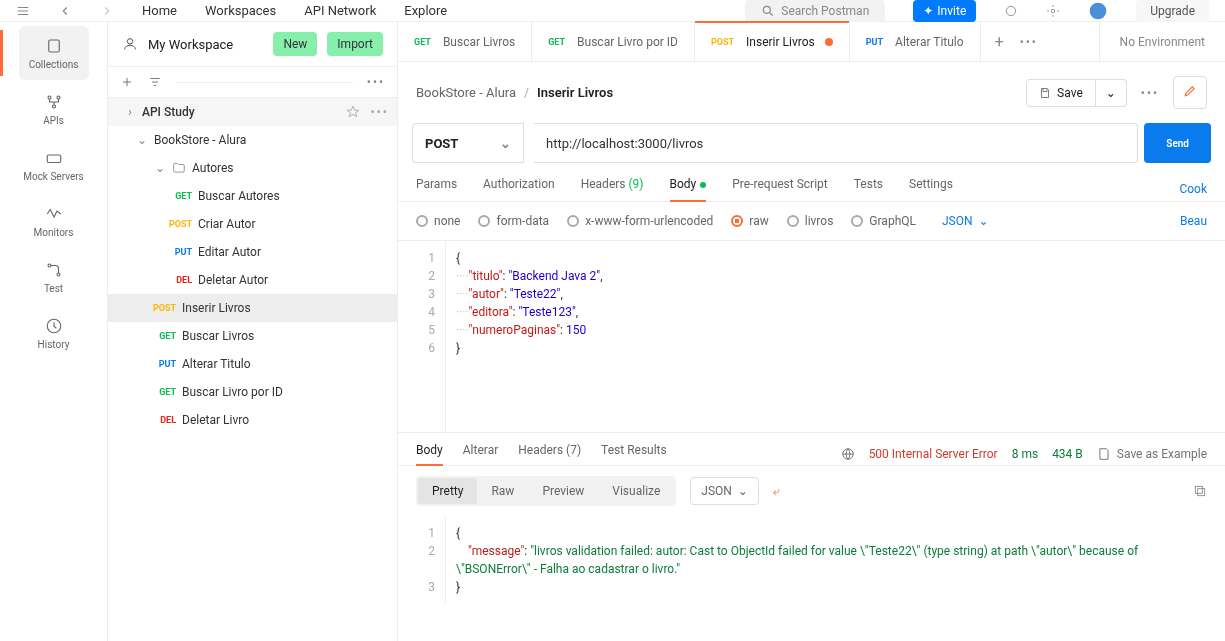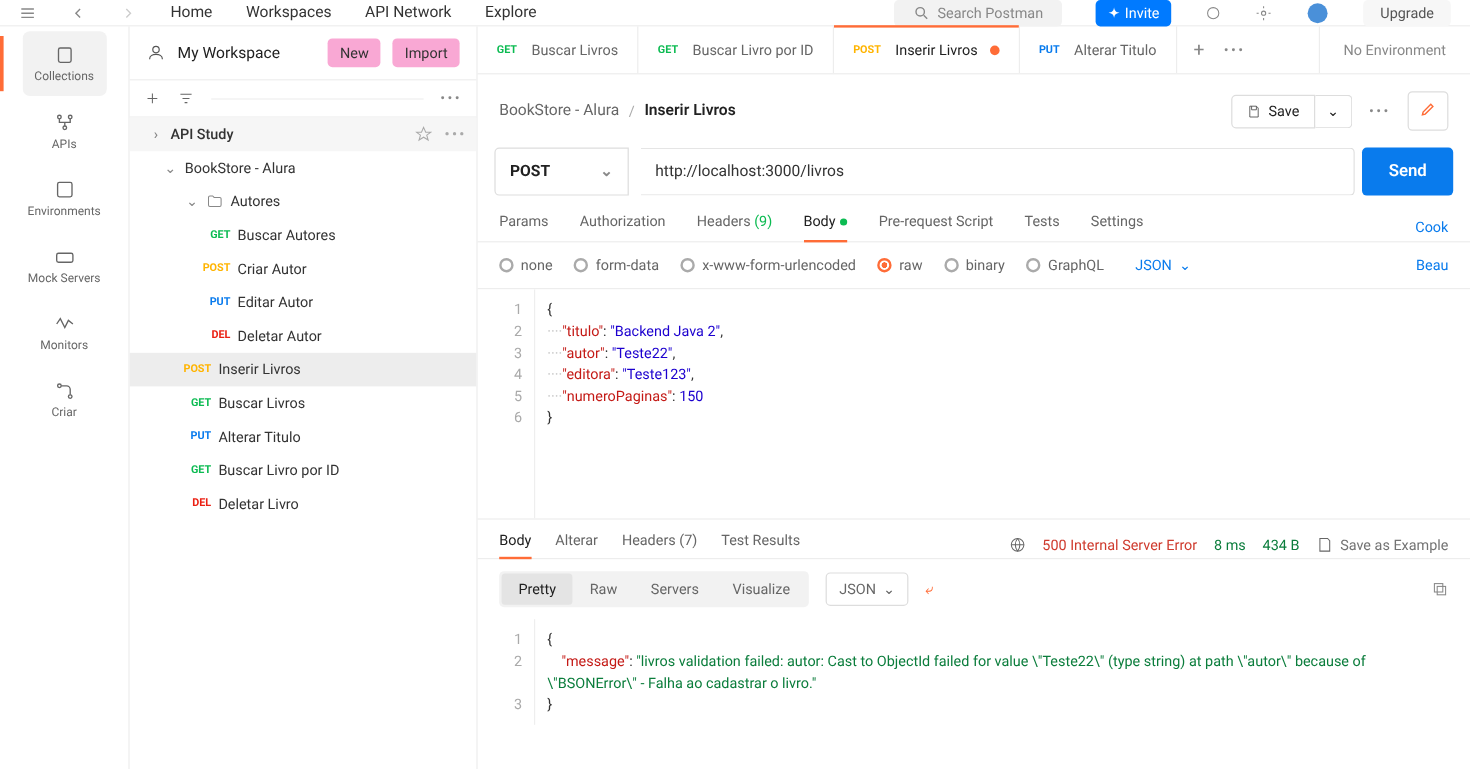--- a/index.html
+++ b/index.html
@@ -23,7 +23,7 @@
 .sidebar { width: 290px; border-right: 1px solid #ededed; display:flex; flex-direction:column; }
 .ws-header { display:flex; align-items:center; padding: 10px 14px; gap:10px; border-bottom:1px solid #eee;}
 .ws-header .ws-name { font-weight:400; font-size:13px; flex:1;}
-.ws-header .new-btn, .ws-header .import-btn { background:#f9a8d4; padding:5px 10px; border-radius:4px; font-size:12px; color:#333;}
+.ws-header .new-btn, .ws-header .import-btn { background:#86efac; padding:5px 10px; border-radius:4px; font-size:12px; color:#333;}
 .sb-tools { display:flex; align-items:center; padding:8px 12px; gap:14px; border-bottom:1px solid #eee;}
 .sb-tools svg{width:14px;height:14px;stroke:#666;fill:none;stroke-width:1.5;}
 .sb-tools .more { margin-left:auto; color:#888; letter-spacing:2px;}

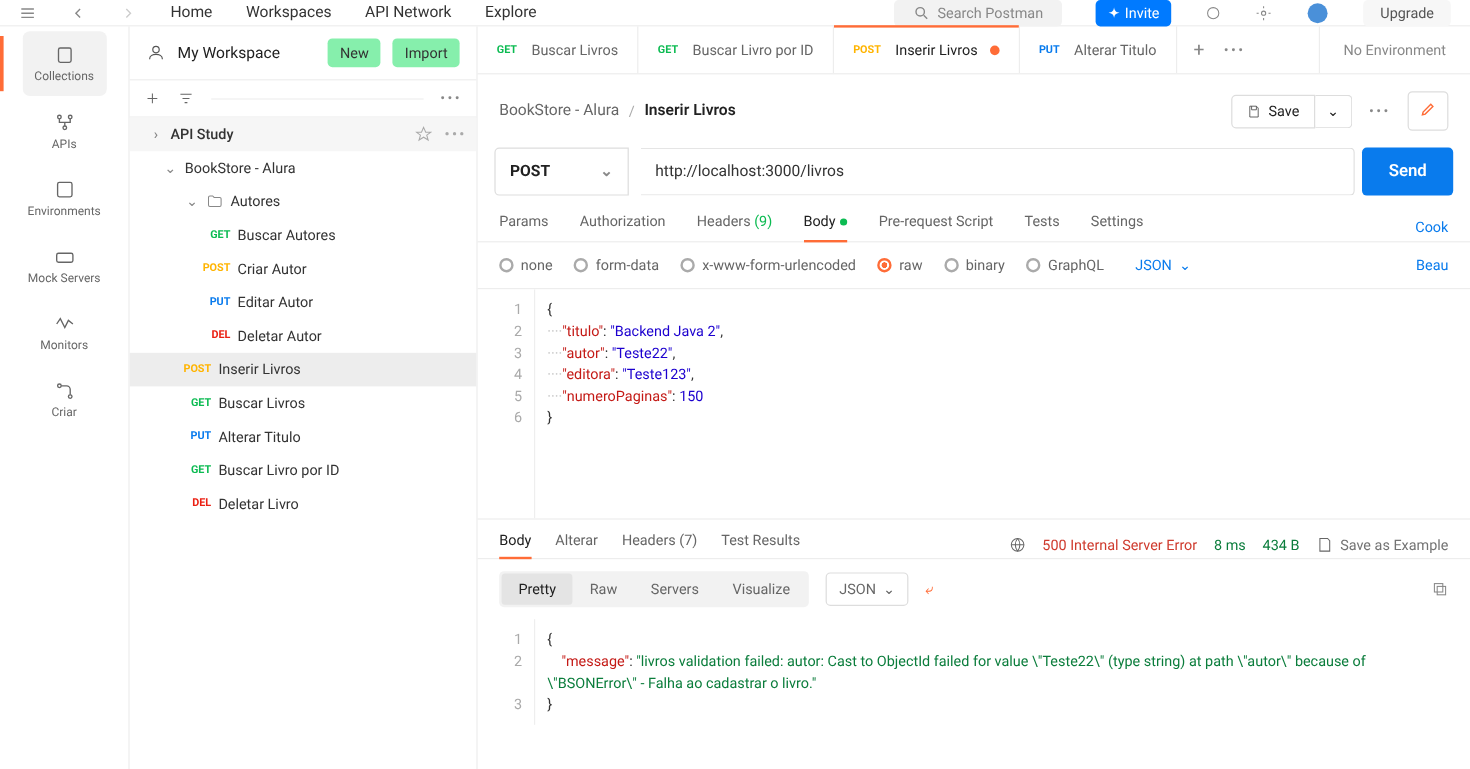--- a/index.html
+++ b/index.html
@@ -65,7 +65,7 @@
 .request-row{display:flex;padding:0 14px;gap:10px;}
 .method-sel{display:flex;align-items:center;justify-content:space-between;width:112px;border:1px solid #ddd;border-radius:4px 0 0 4px;padding:0 12px;height:40px;font-weight:700;font-size:13px;}
 .url-input{flex:1;border:1px solid #ddd;border-left:none;border-radius:0 4px 4px 0;height:40px;padding:0 12px;font-size:13px;color:#333;}
-.send-btn{background:#097bed;color:#fff;padding:0 22px;height:40px;border-radius:4px;font-weight:600;font-size:14px;display:flex;align-items:center;margin-left:-4px;}
+.send-btn{background:#097bed;color:#fff;padding:0 22px;height:40px;border-radius:4px;font-weight:600;font-size:10px;display:flex;align-items:center;margin-left:-4px;}
 
 .req-tabs{display:flex;align-items:center;gap:26px;padding:14px 18px 0;font-size:12px;color:#666;border-bottom:1px solid #ededed;}
 .req-tab{padding-bottom:10px;position:relative;cursor:pointer;}

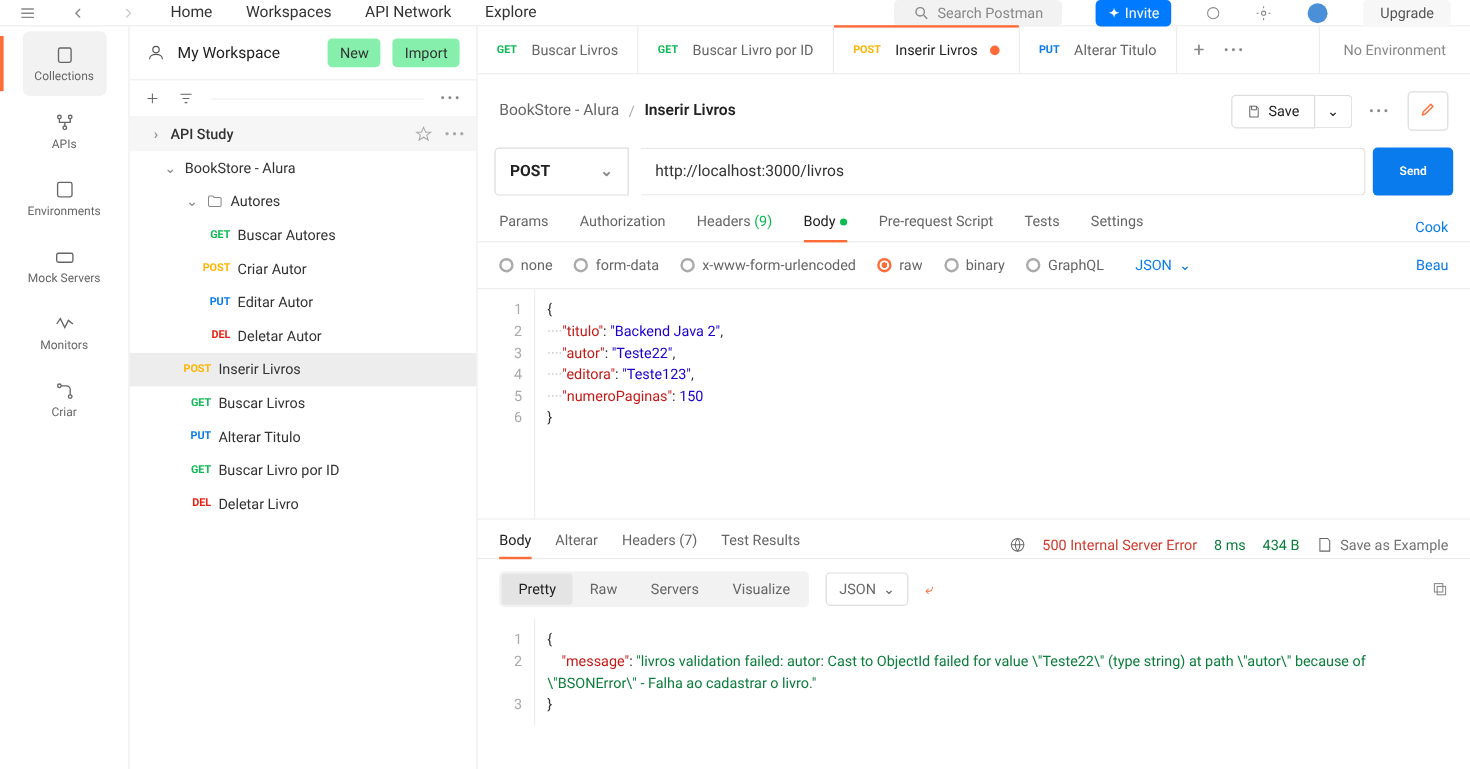--- a/index.html
+++ b/index.html
@@ -168,12 +168,6 @@
       </div>
     <div class="rail-item">
         <svg viewBox="0 0 24 24">
-          <rect x="4" y="4" width="16" height="16" rx="2"></rect>
-        </svg>
-        <span>Environments</span>
-      </div>
-    <div class="rail-item">
-        <svg viewBox="0 0 24 24">
           <rect x="3" y="8" width="18" height="10" rx="2"></rect>
         </svg>
         <span>Mock Servers</span>

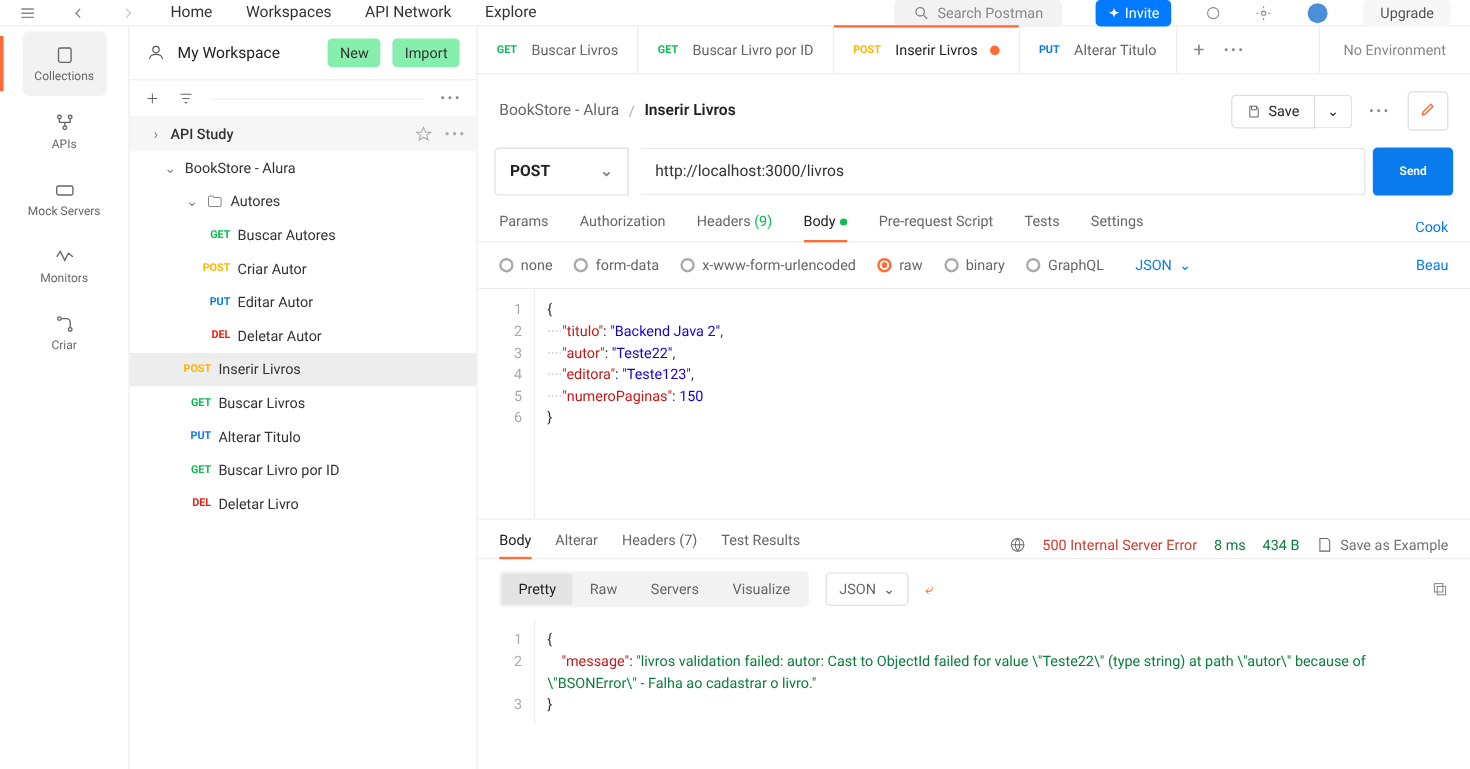--- a/index.html
+++ b/index.html
@@ -353,7 +353,7 @@
         </span>
       <span class="radio">
           <span class="r"></span>
-          <span>binary</span>
+          <span>livros</span>
         </span>
       <span class="radio">
           <span class="r"></span>

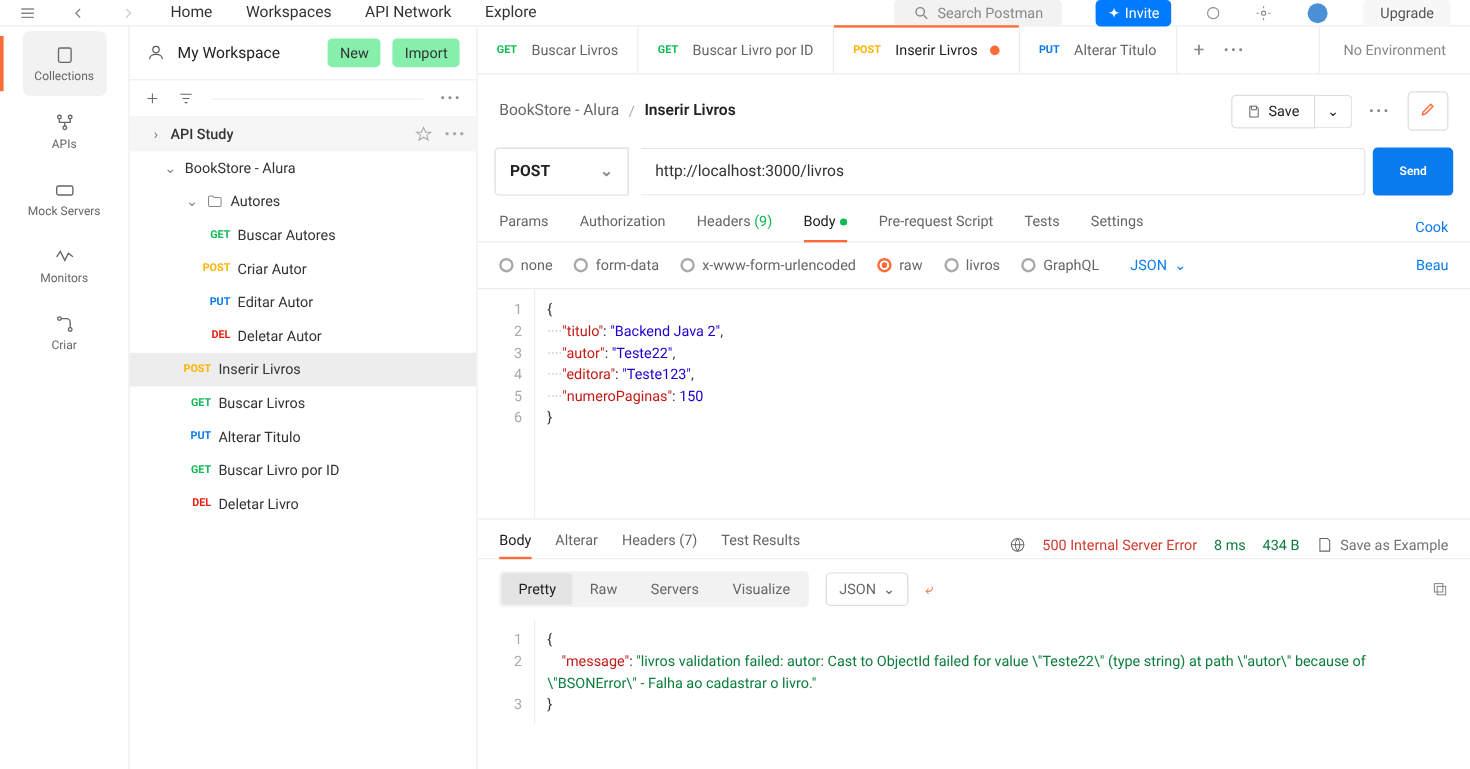--- a/index.html
+++ b/index.html
@@ -184,7 +184,7 @@
           <circle cx="18" cy="18" r="2"></circle>
           <path d="M8 6h6a4 4 0 014 4v6"></path>
         </svg>
-        <span>Criar</span>
+        <span>Test</span>
       </div>
   </div>
 

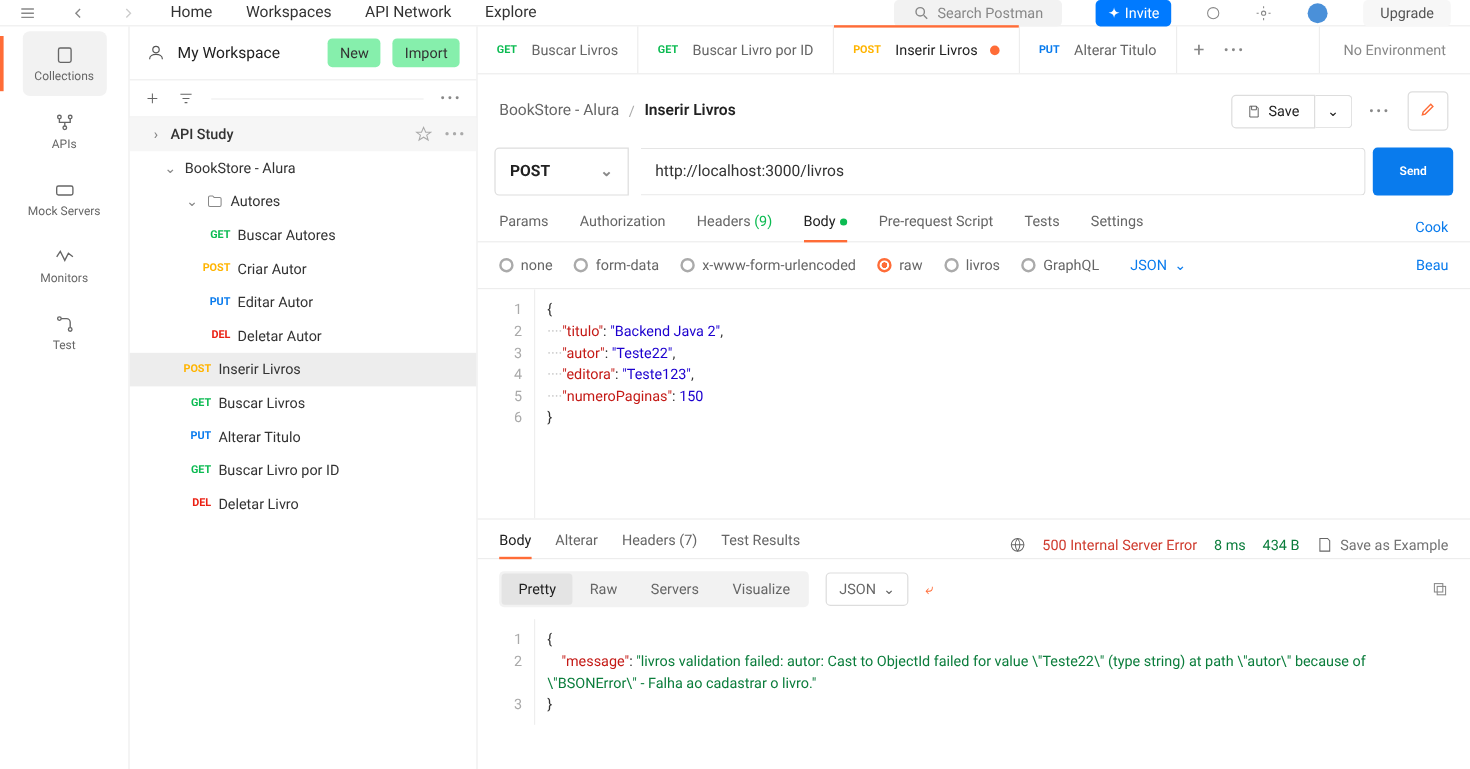--- a/index.html
+++ b/index.html
@@ -186,6 +186,13 @@
         </svg>
         <span>Test</span>
       </div>
+    <div class="rail-item">
+        <svg viewBox="0 0 24 24">
+          <circle cx="12" cy="12" r="9"></circle>
+          <path d="M12 7v5l3 3"></path>
+        </svg>
+        <span>History</span>
+      </div>
   </div>
 
   <div class="sidebar">

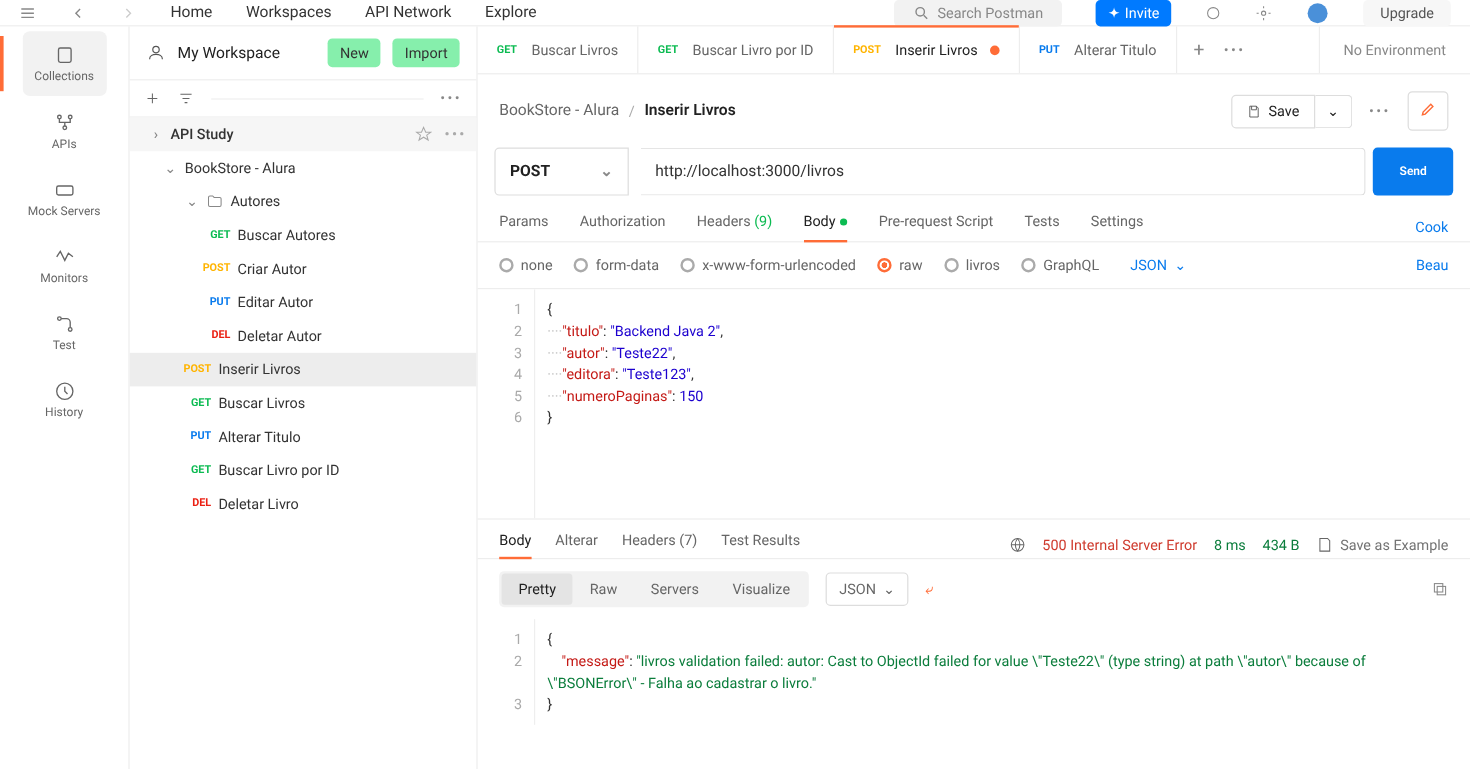--- a/index.html
+++ b/index.html
@@ -409,7 +409,7 @@
       <div class="seg">
         <span class="active">Pretty</span>
         <span>Raw</span>
-        <span>Servers</span>
+        <span>Preview</span>
         <span>Visualize</span>
       </div>
       <div class="json-dd">

